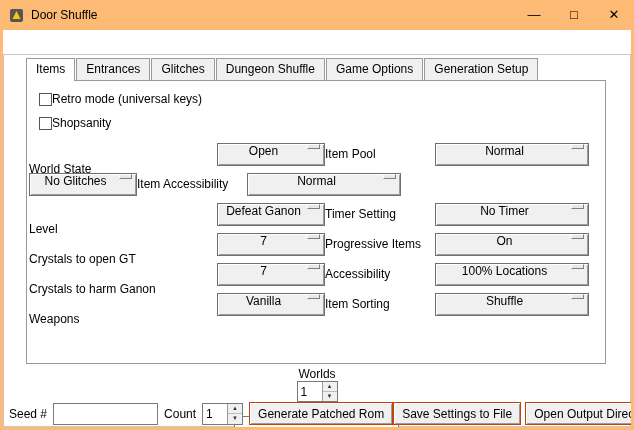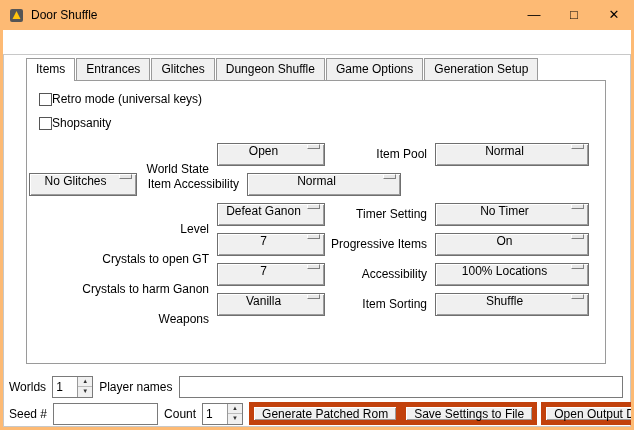--- a/index.html
+++ b/index.html
@@ -32,7 +32,7 @@
   .dd-row { display: flex; align-items: center; height: 30px; padding-left: 2px; }
   .lbl { white-space: nowrap; }
   .lbl-l { width: 188px; text-align: right; padding-right: 8px; margin-top: 30px; }
-  .lbl-r { width: 110px; text-align: right; padding-right: 8px; }
+  .lbl-r { width: 110px; padding-right: 8px; }
   .ddbtn { height: 23px; background: #f0f0f0; border: 1px solid #6f6f6f; box-shadow: inset 1px 1px 0 #ffffff, inset -1px -1px 0 #9c9c9c; display: flex; padding: 0 4px; cursor: default; }
   .btn-l { width: 108px; }
   .btn-r { width: 154px; }

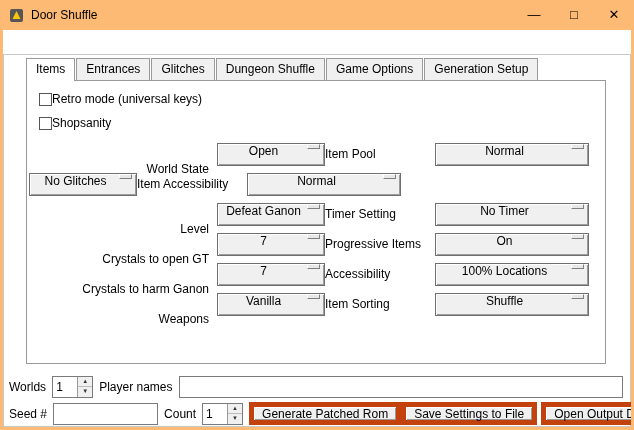--- a/index.html
+++ b/index.html
@@ -31,7 +31,7 @@
   .dd-section { margin-top: 6px; }
   .dd-row { display: flex; align-items: center; height: 30px; padding-left: 2px; }
   .lbl { white-space: nowrap; }
-  .lbl-l { width: 188px; text-align: right; padding-right: 8px; margin-top: 30px; }
+  .lbl-l { width: 188px; text-align: left; padding-right: 8px; margin-top: 30px; }
   .lbl-r { width: 110px; padding-right: 8px; }
   .ddbtn { height: 23px; background: #f0f0f0; border: 1px solid #6f6f6f; box-shadow: inset 1px 1px 0 #ffffff, inset -1px -1px 0 #9c9c9c; display: flex; padding: 0 4px; cursor: default; }
   .btn-l { width: 108px; }

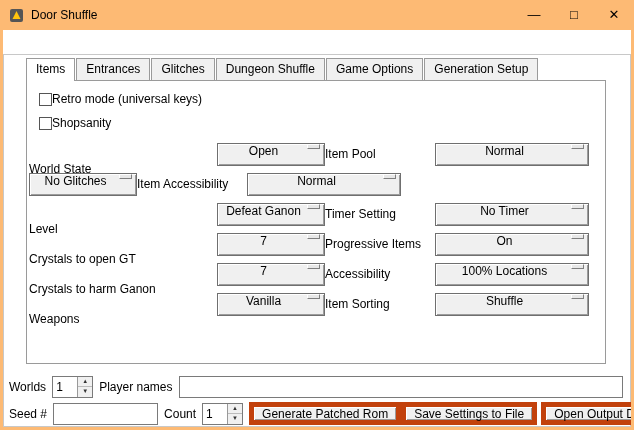--- a/index.html
+++ b/index.html
@@ -40,7 +40,7 @@
   .dd-ind { width: 13px; height: 5px; flex: 0 0 auto; background: #e8e8e8; border-top: 1px solid #fff; border-left: 1px solid #fff; border-right: 1px solid #808080; border-bottom: 1px solid #808080; margin-left: 2px; }
 
   .bottom-row { position: absolute; left: 5px; right: 5px; height: 23px; display: flex; align-items: center; }
-  .bottom-a { top: 320px; }
+  .bottom-a { top: 312px; flex-direction: column; }
   .bottom-b { top: 347px; }
 
   .txt-input { height: 22px; border: 1px solid #7a7a7a; background: #fff; font: inherit; padding: 0 4px; }

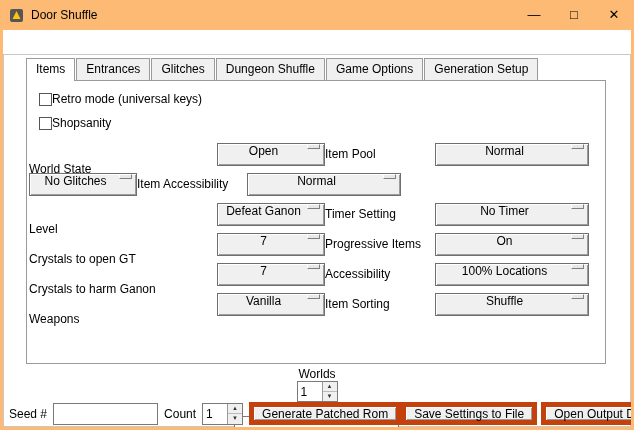--- a/index.html
+++ b/index.html
@@ -53,7 +53,7 @@
   .spin-btn { flex: 1; font-size: 6px; line-height: 9px; text-align: center; background: #f0f0f0; color: #333; cursor: default; }
   .spin-btn:first-child { border-bottom: 1px solid #bbb; }
 
-  .btn { height: 23px; background: #f0f0f0; border: 5px solid #c2410c; box-shadow: inset 1px 1px 0 #ffffff, inset -1px -1px 0 #9c9c9c; font: inherit; padding: 0 8px; white-space: nowrap; cursor: default; }
+  .btn { height: 23px; background: #f0f0f0; border: 1px solid #c2410c; box-shadow: inset 1px 1px 0 #ffffff, inset -1px -1px 0 #9c9c9c; font: inherit; padding: 0 8px; white-space: nowrap; cursor: default; }
 
   .gap-s { width: 6px; flex: 0 0 auto; }
   .spacer { flex: 1; }

